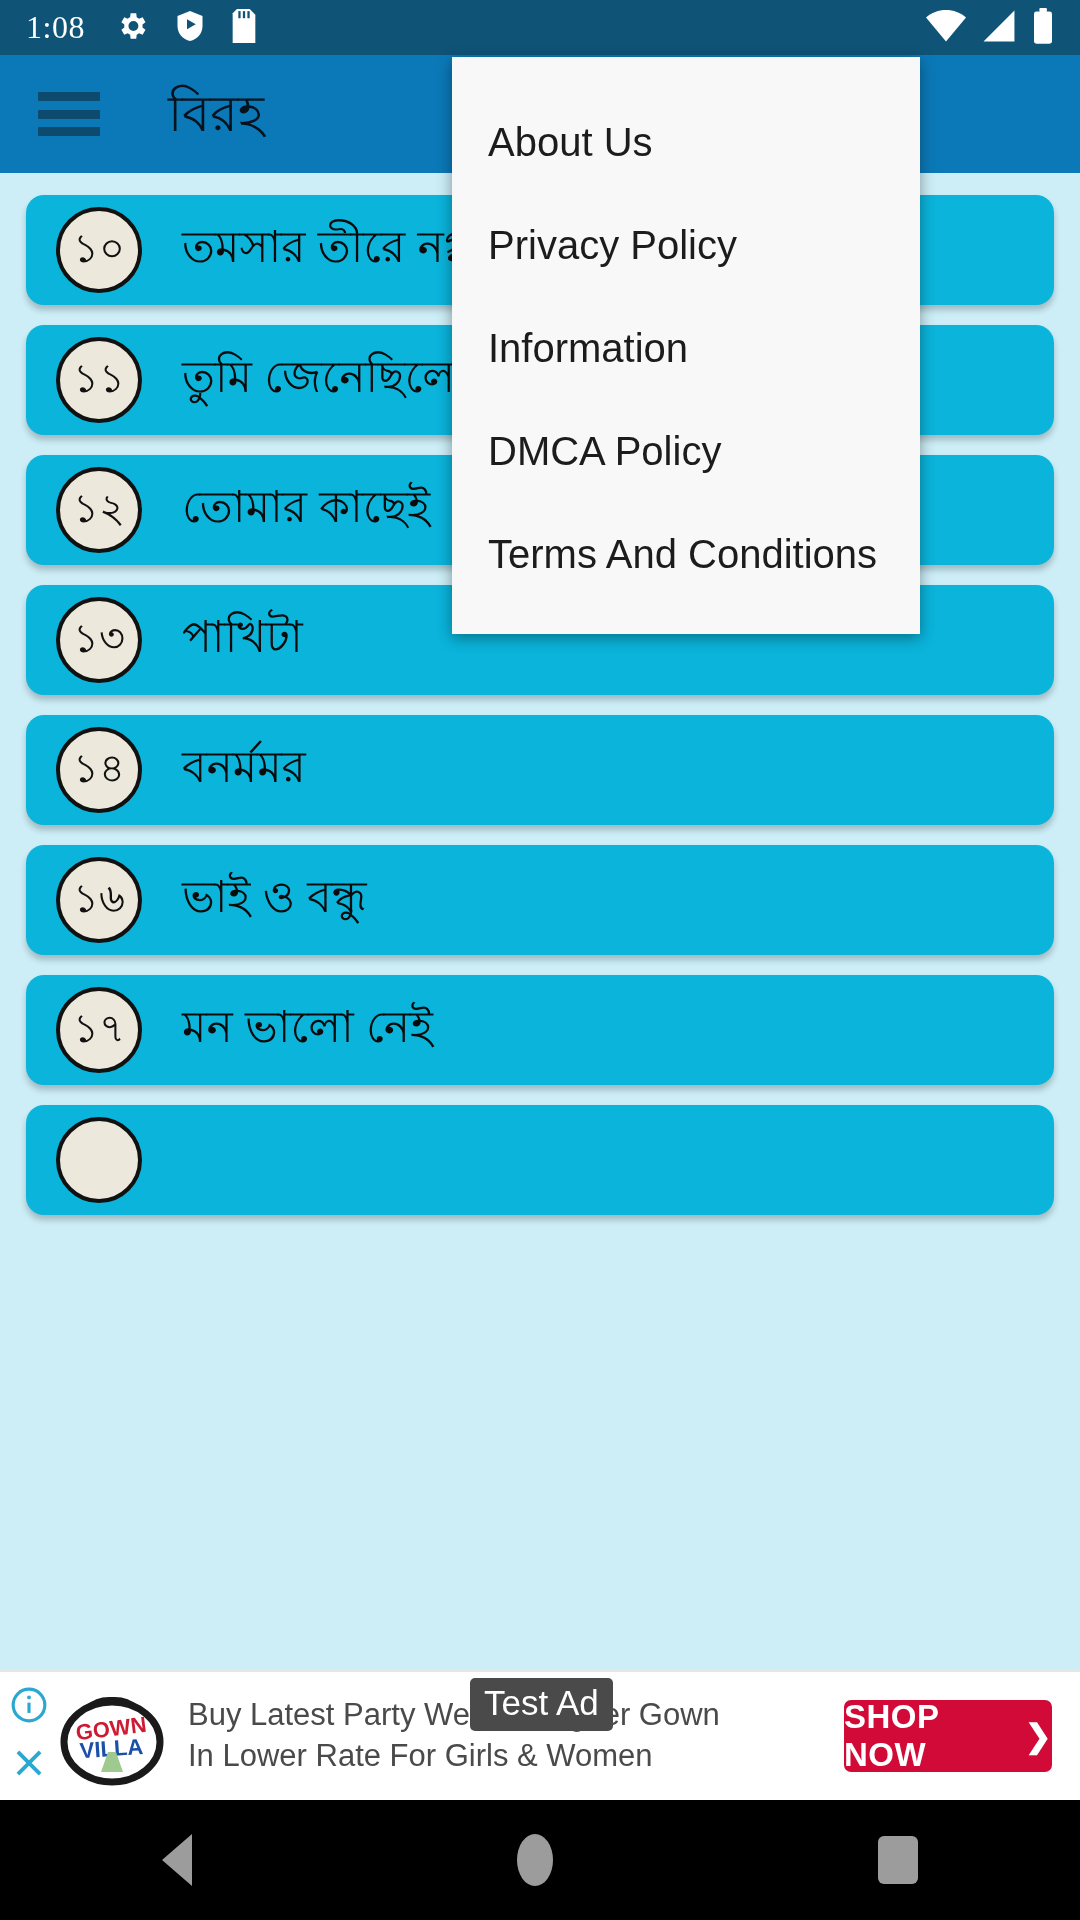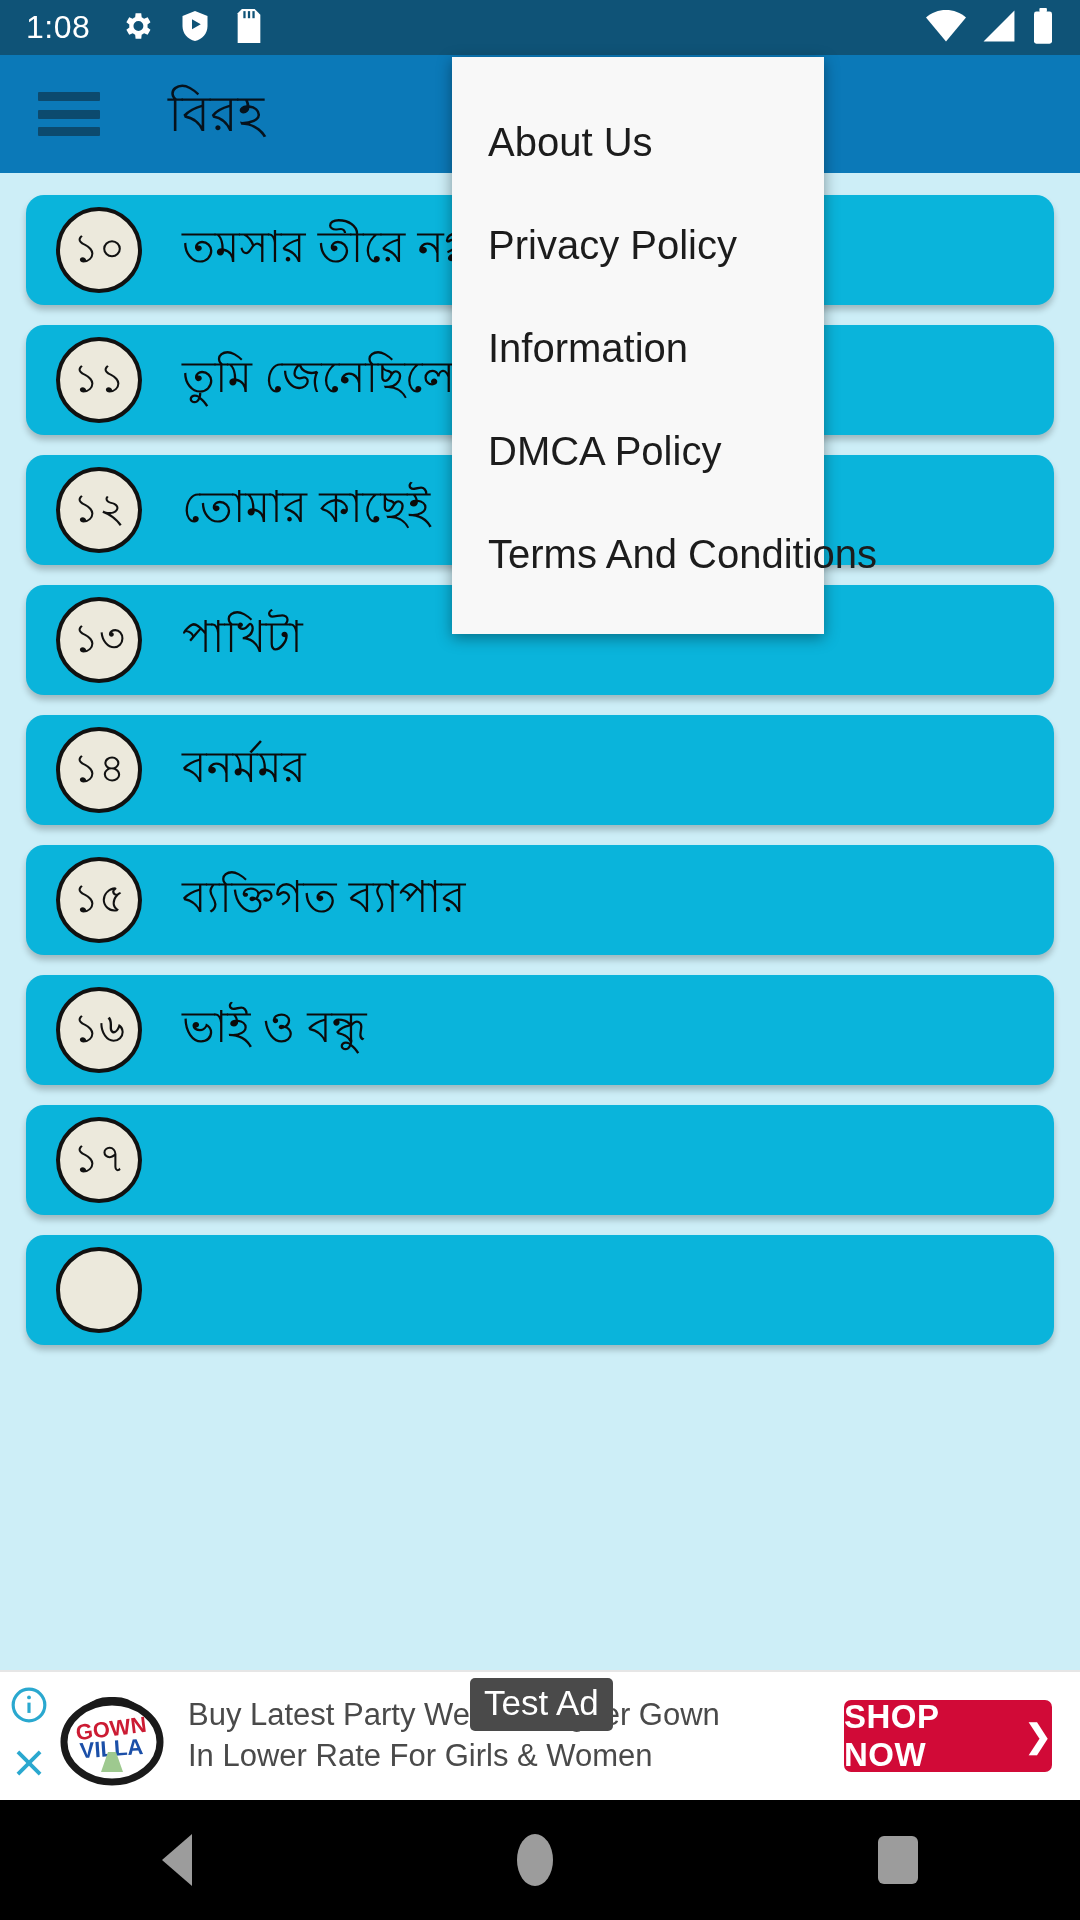--- a/index.html
+++ b/index.html
@@ -27,7 +27,7 @@
   }
   #sb-time{
     color:#ffffff; font-size:32px; letter-spacing:0.5px;
-    font-family:Liberation Sans, sans-serif;
+    font-family:Liberation Serif, serif;
   }
   .sb-icons-left{ display:flex; align-items:center; gap:26px; margin-left:30px; }
   .sb-spacer{ flex:1; }

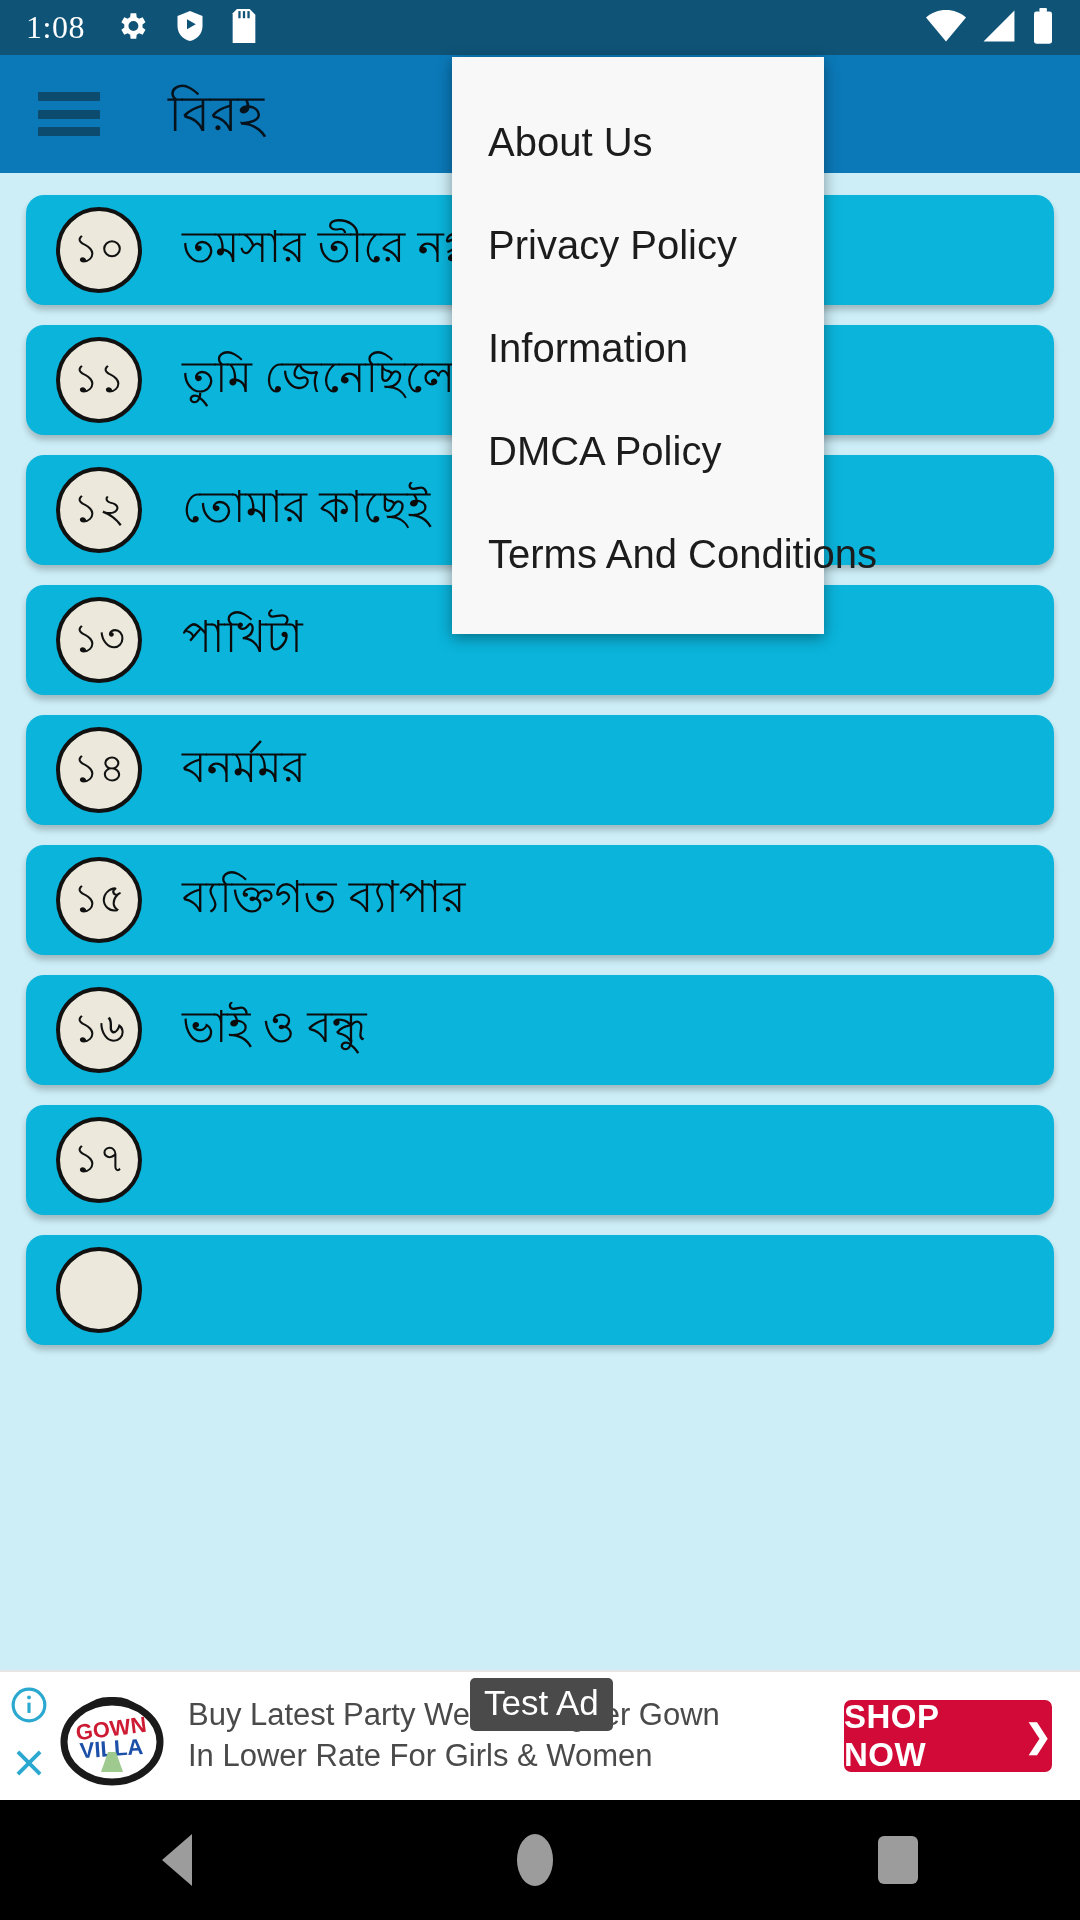--- a/index.html
+++ b/index.html
@@ -102,7 +102,7 @@
   #popup{
     position:absolute;
     top:57px; left:452px;
-    width:372px;
+    width:468px;
     background:#f8f8f8;
     box-shadow:0 4px 14px rgba(0,0,0,0.38);
     z-index:70;

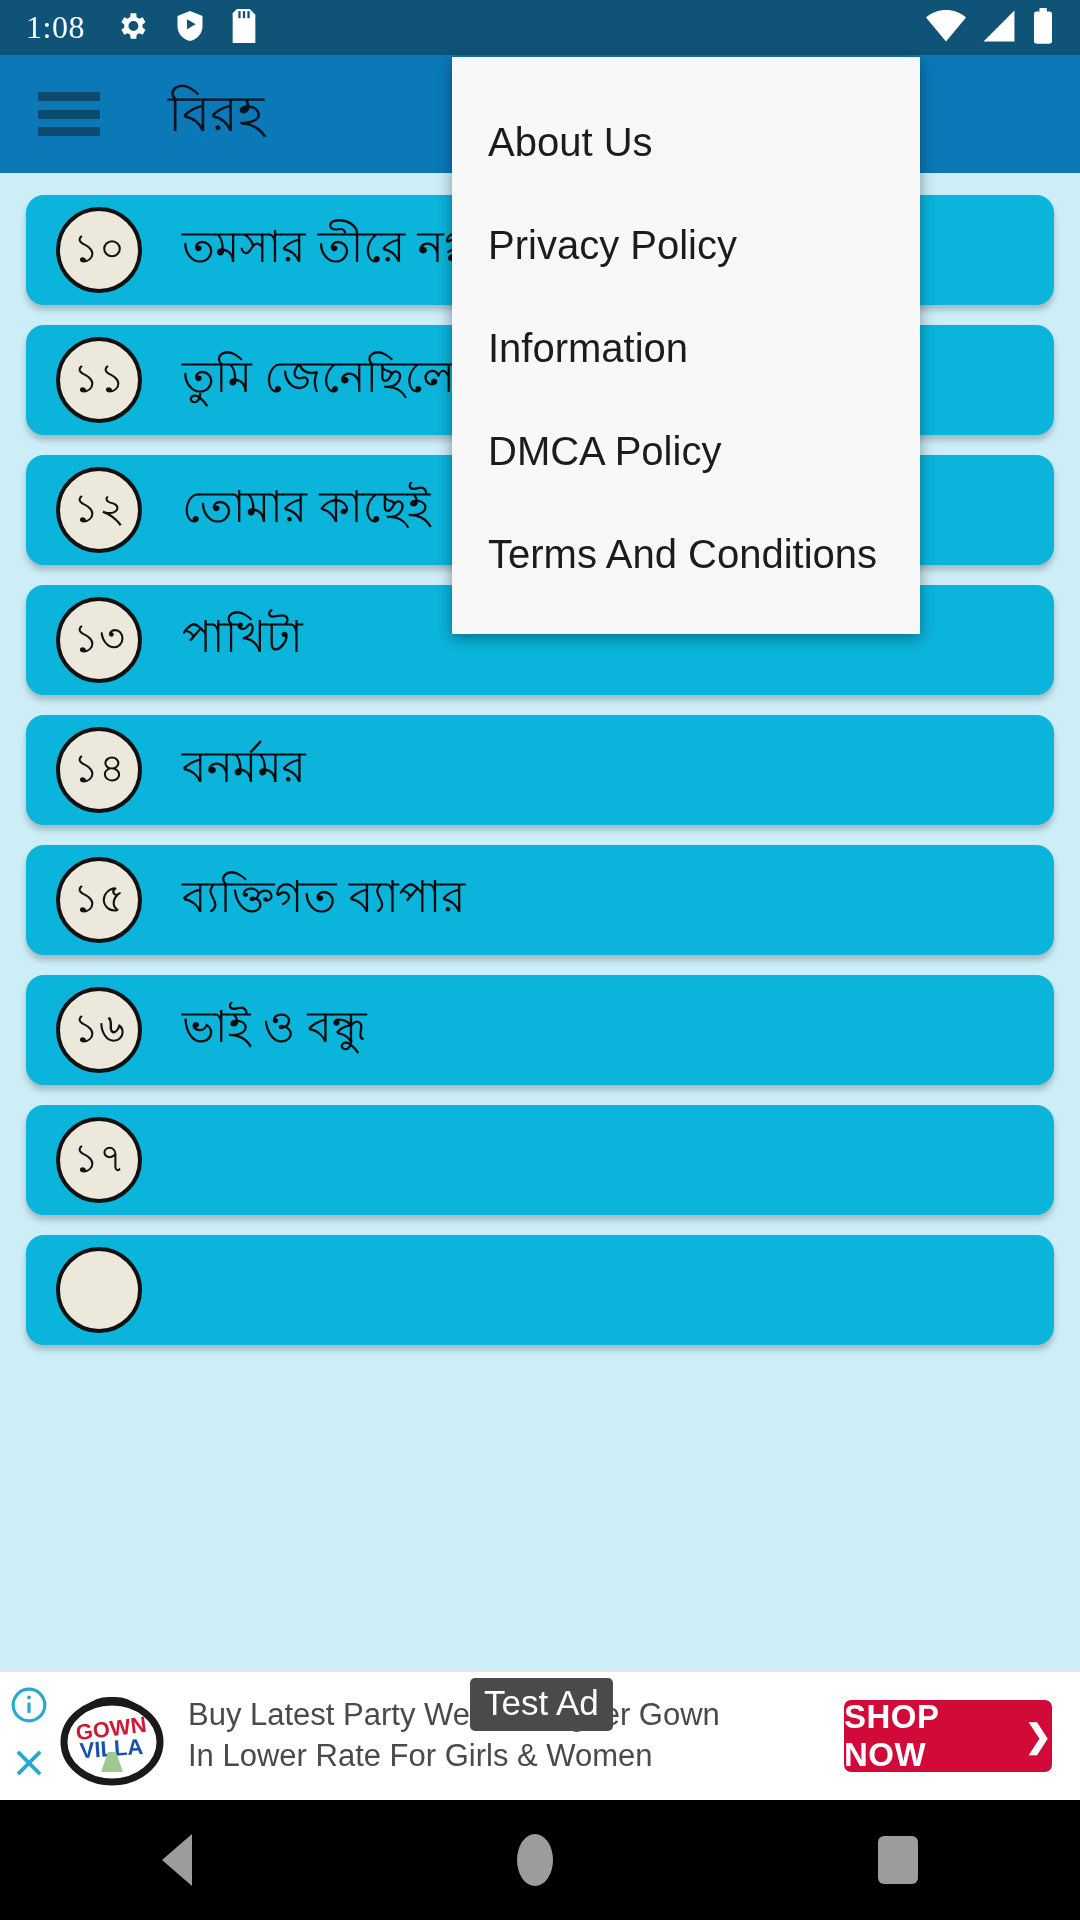--- a/index.html
+++ b/index.html
@@ -282,10 +282,6 @@
     <div class="card">
       <div class="badge">১৪</div>
       <div class="card-title">বনর্মমর</div>
-    </div>
-    <div class="card">
-      <div class="badge">১৫</div>
-      <div class="card-title">ব্যক্তিগত ব্যাপার</div>
     </div>
     <div class="card">
       <div class="badge">১৬</div>

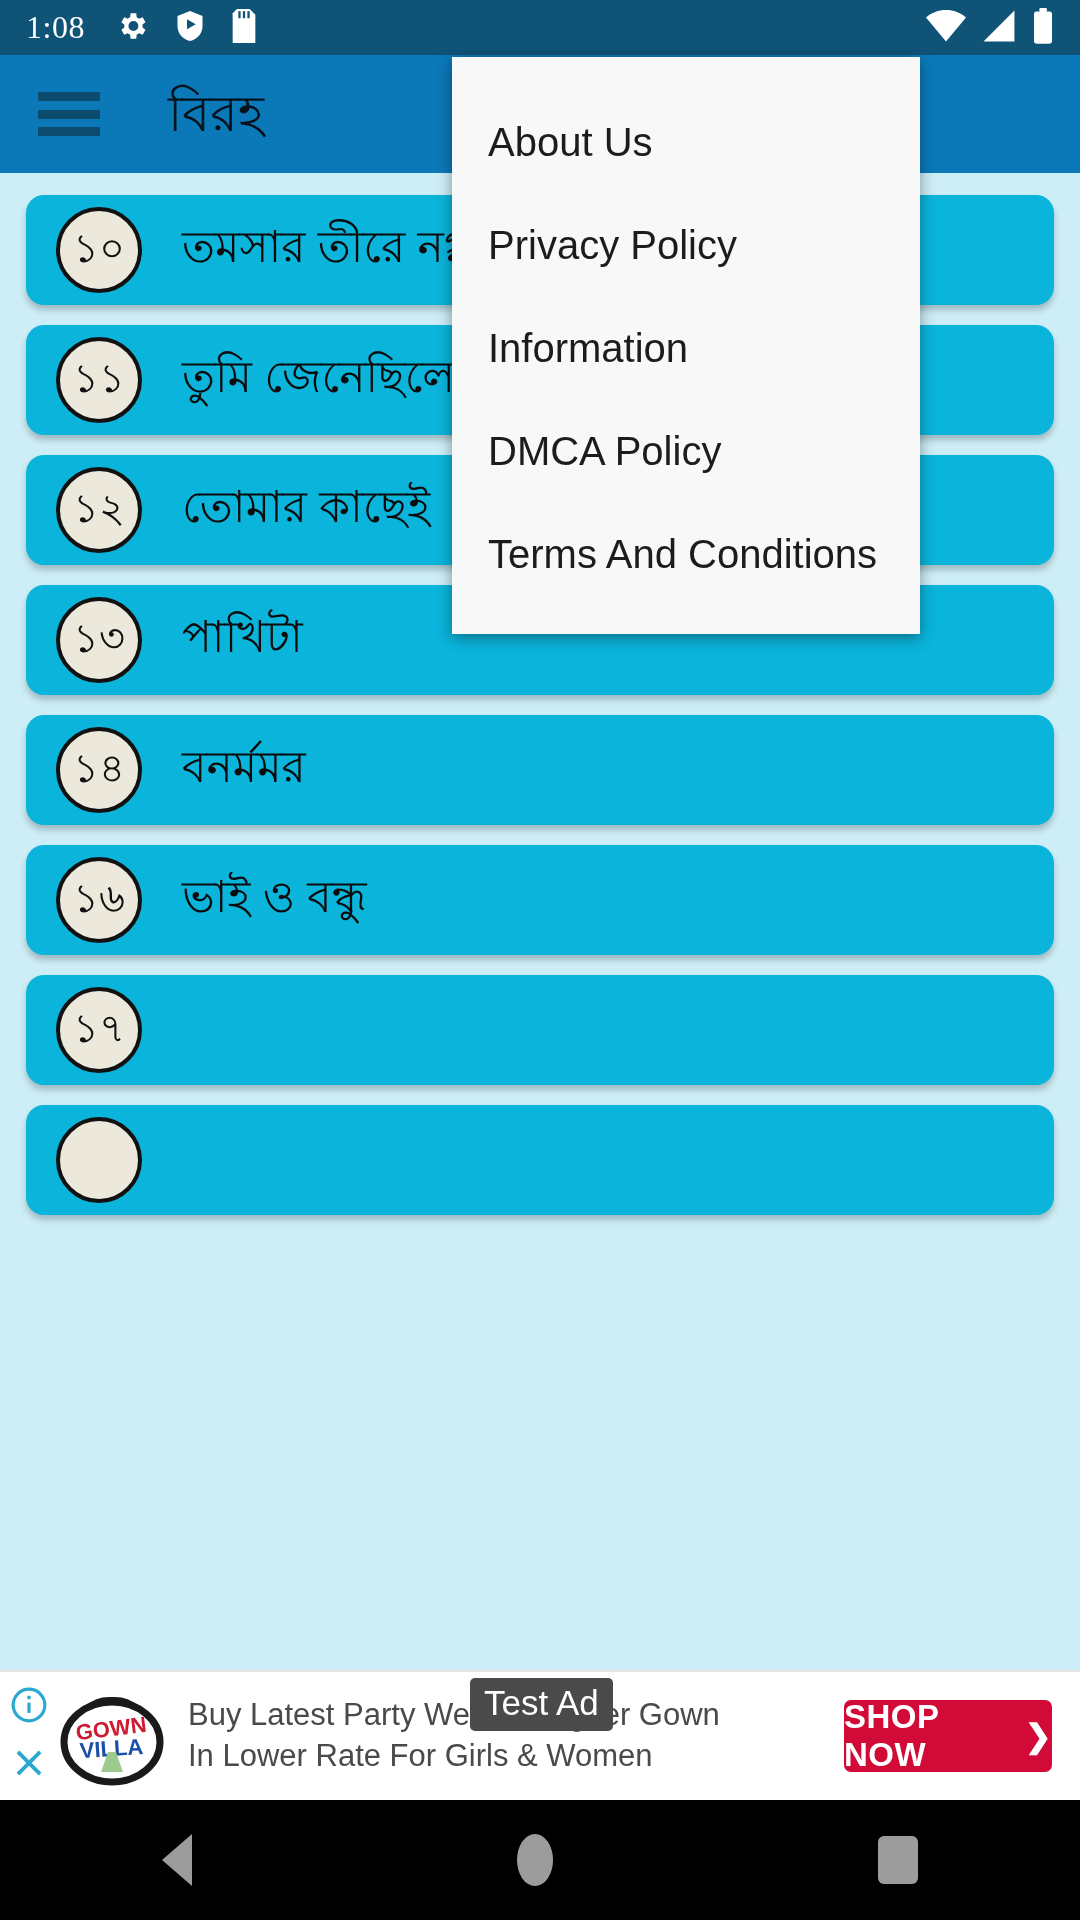--- a/index.html
+++ b/index.html
@@ -289,6 +289,7 @@
     </div>
     <div class="card">
       <div class="badge">১৭</div>
+      <div class="card-title">মন ভালো নেই</div>
     </div>
     <div class="card">
       <div class="badge"></div>

